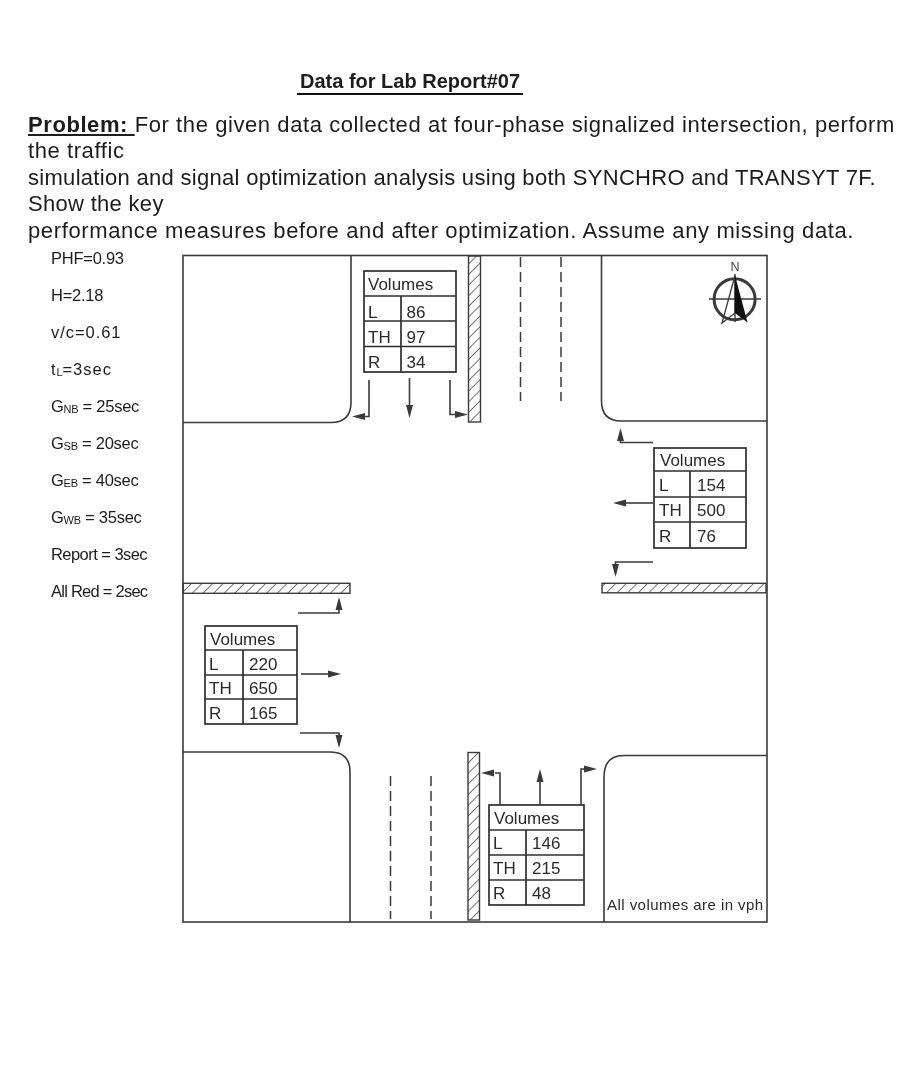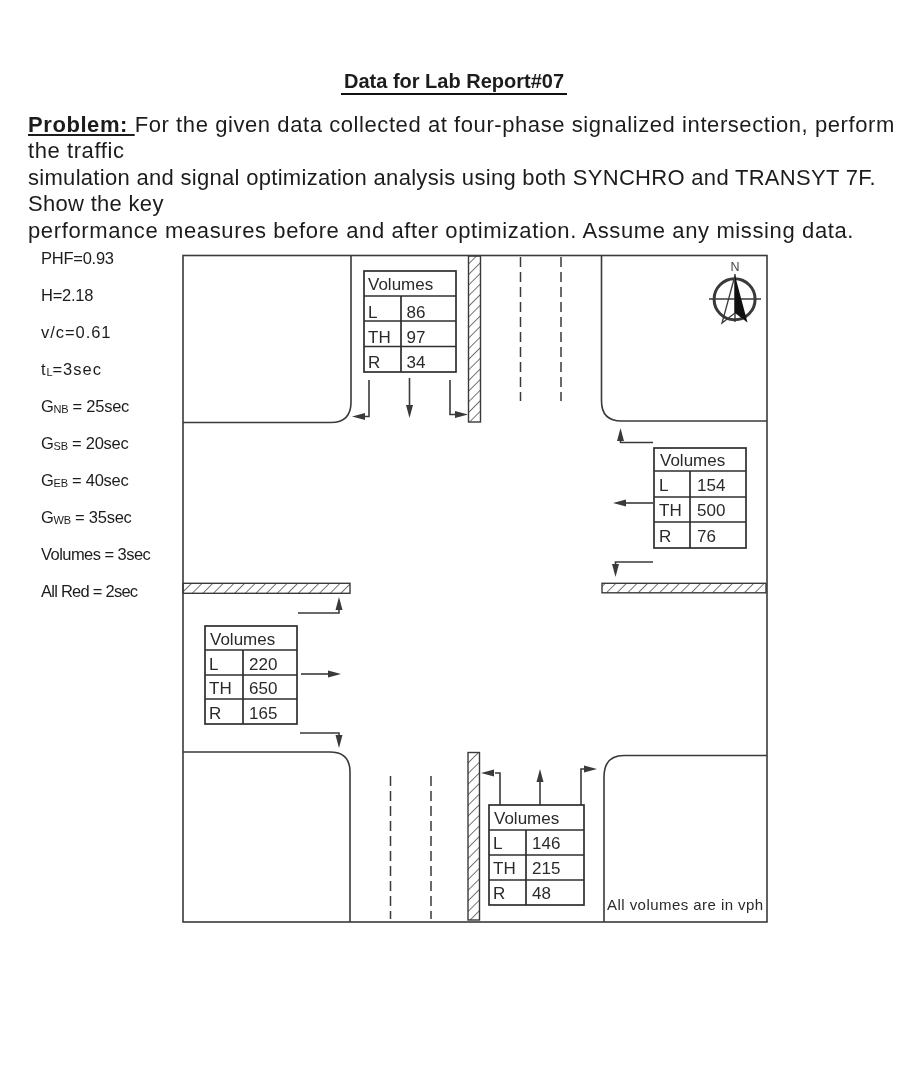--- a/index.html
+++ b/index.html
@@ -4,7 +4,7 @@
 <style>
   html,body{margin:0;padding:0;background:#fff;}
   body{width:899px;height:1082px;position:relative;font-family:"Liberation Sans",sans-serif;color:#1c1c1c;}
-  .title{position:absolute;left:0;top:70.5px;width:820px;text-align:center;font-size:20px;font-weight:bold;line-height:20px;margin-left:44px;}
+  .title{position:absolute;left:0;top:70.5px;width:820px;text-align:center;font-size:20px;font-weight:bold;line-height:20px;}
   .title span{border-bottom:2.2px solid #111;padding-bottom:1px;padding-left:3px;padding-right:3px;}
   .para{position:absolute;left:28px;top:111.5px;font-size:22px;line-height:26.5px;}
   .params{position:absolute;left:41px;top:247.5px;font-size:16.5px;letter-spacing:-0.25px;}

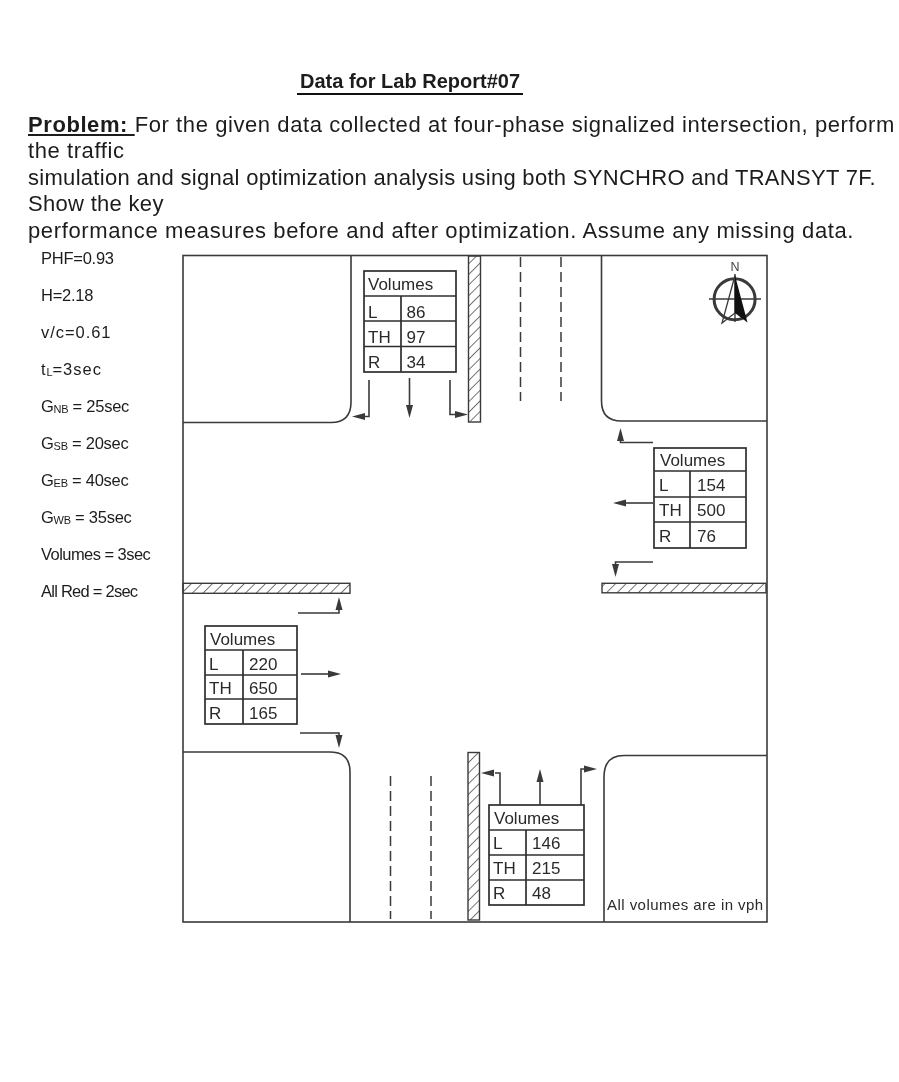--- a/index.html
+++ b/index.html
@@ -8,7 +8,7 @@
   .title span{border-bottom:2.2px solid #111;padding-bottom:1px;padding-left:3px;padding-right:3px;}
   .para{position:absolute;left:28px;top:111.5px;font-size:22px;line-height:26.5px;}
   .params{position:absolute;left:41px;top:247.5px;font-size:16.5px;letter-spacing:-0.25px;}
-  .params div{height:37px;line-height:20px;}
+  .params div{height:37px;line-height:20px;margin-left:10px;}
   sub{font-size:11px;vertical-align:baseline;position:relative;bottom:-1px;letter-spacing:-0.3px;}
 </style>
 </head>

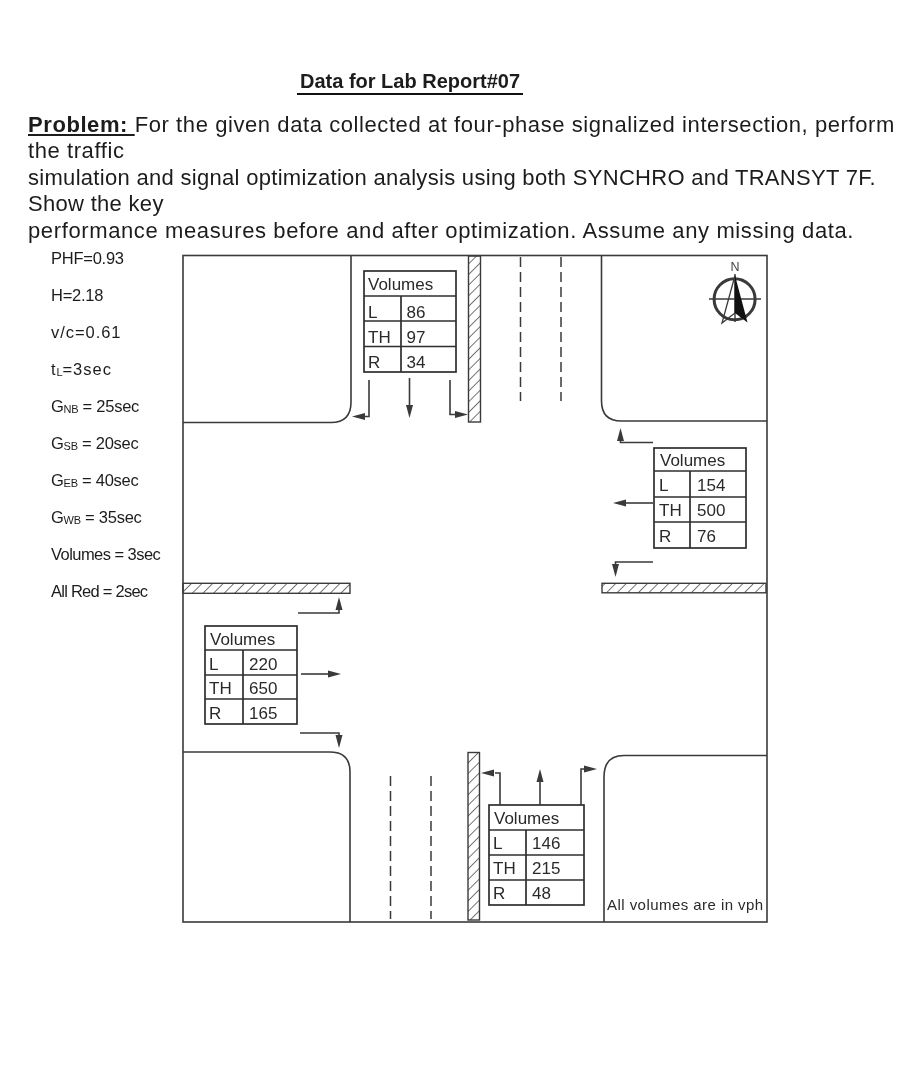--- a/index.html
+++ b/index.html
@@ -24,7 +24,7 @@
   <div>G<sub>SB</sub> = 20sec</div>
   <div>G<sub>EB</sub> = 40sec</div>
   <div>G<sub>WB</sub> = 35sec</div>
-  <div style="letter-spacing:-0.55px">Volumes = 3sec</div>
+  <div style="letter-spacing:-0.55px">Report = 3sec</div>
   <div style="letter-spacing:-0.75px">All Red = 2sec</div>
 </div>
 <svg width="899" height="1082" viewBox="0 0 899 1082" style="position:absolute;left:0;top:0" xmlns="http://www.w3.org/2000/svg">

